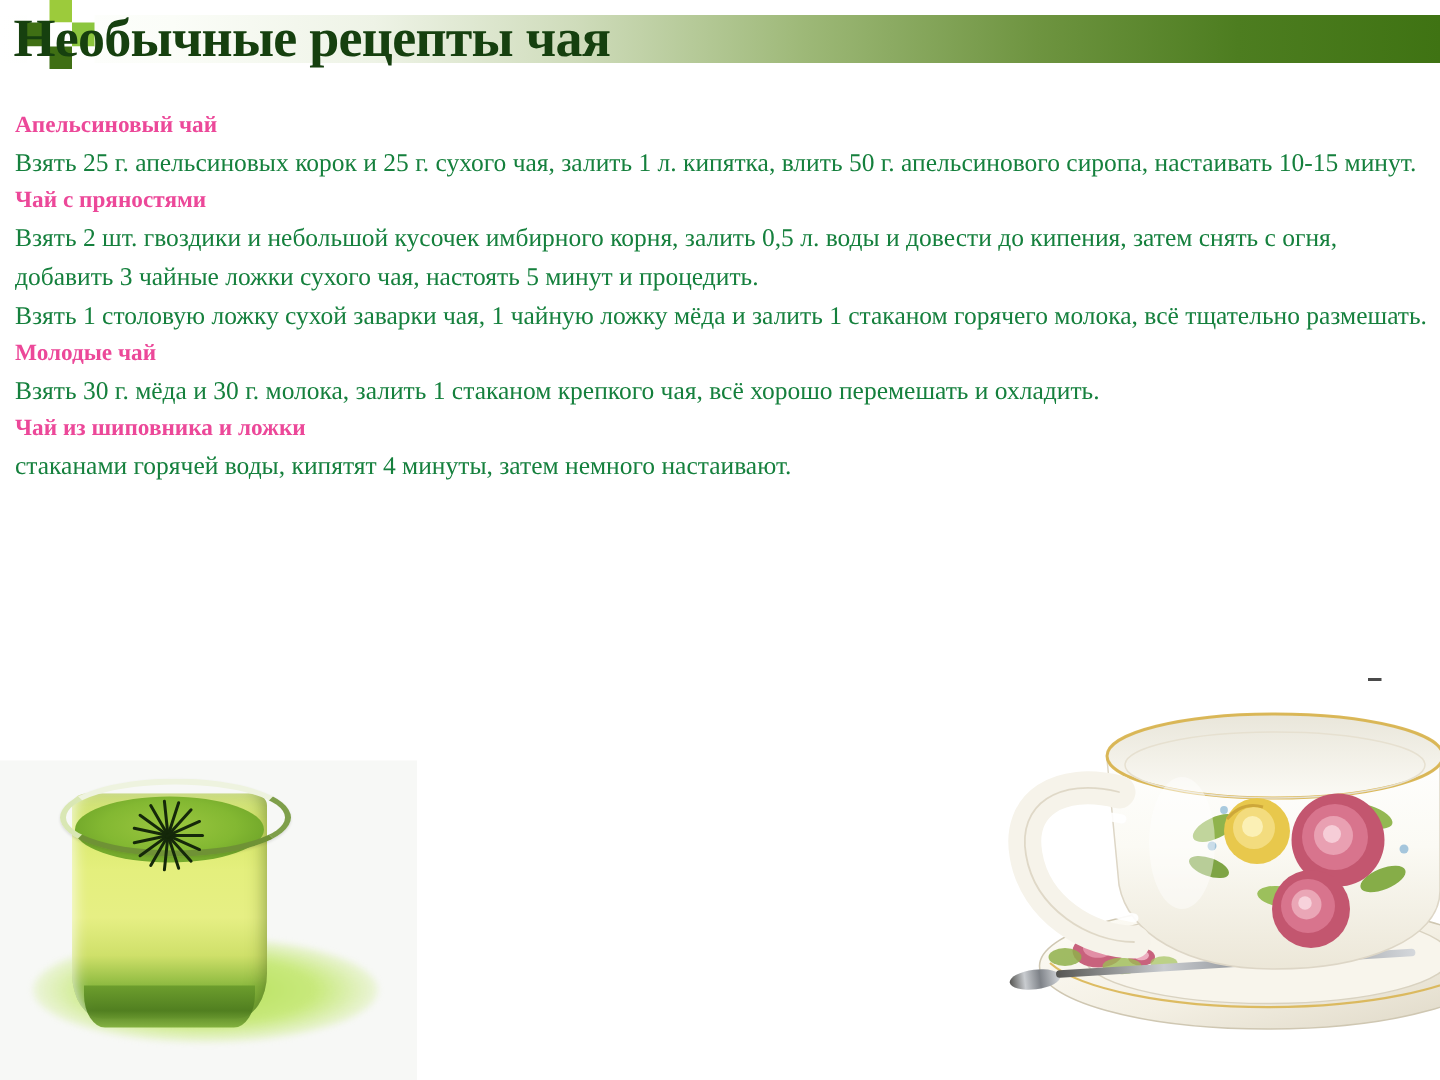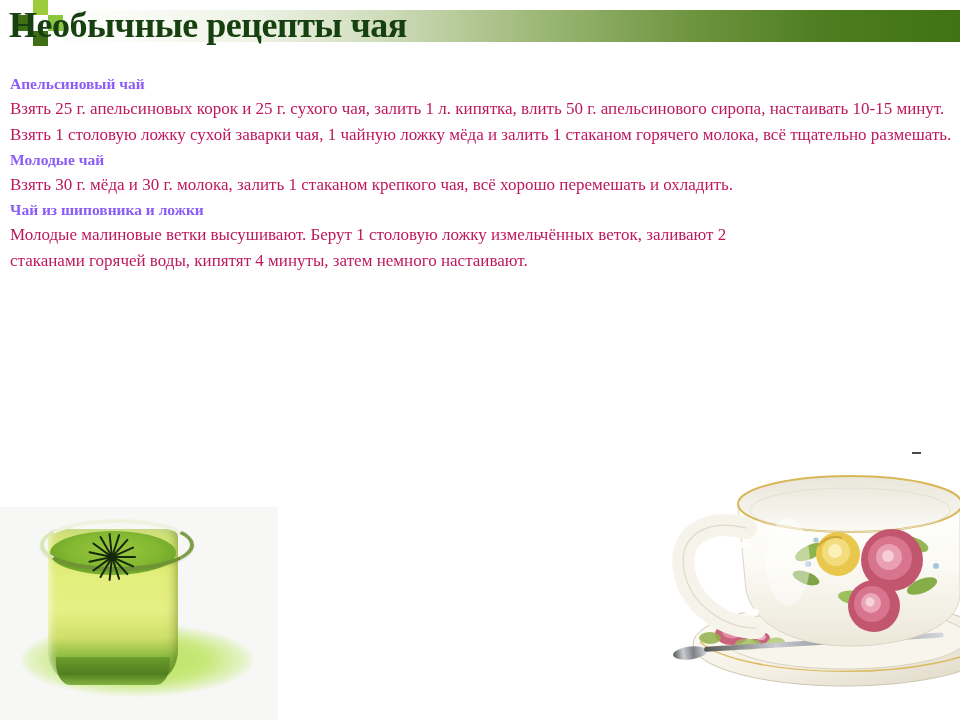--- a/index.html
+++ b/index.html
@@ -90,7 +90,7 @@
     font-size: 15.5px;
     font-weight: bold;
     line-height: 24px;
-    color: #8b5cf6;
+    color: #ec4899;
     white-space: nowrap;
   }
   .recipe-body {

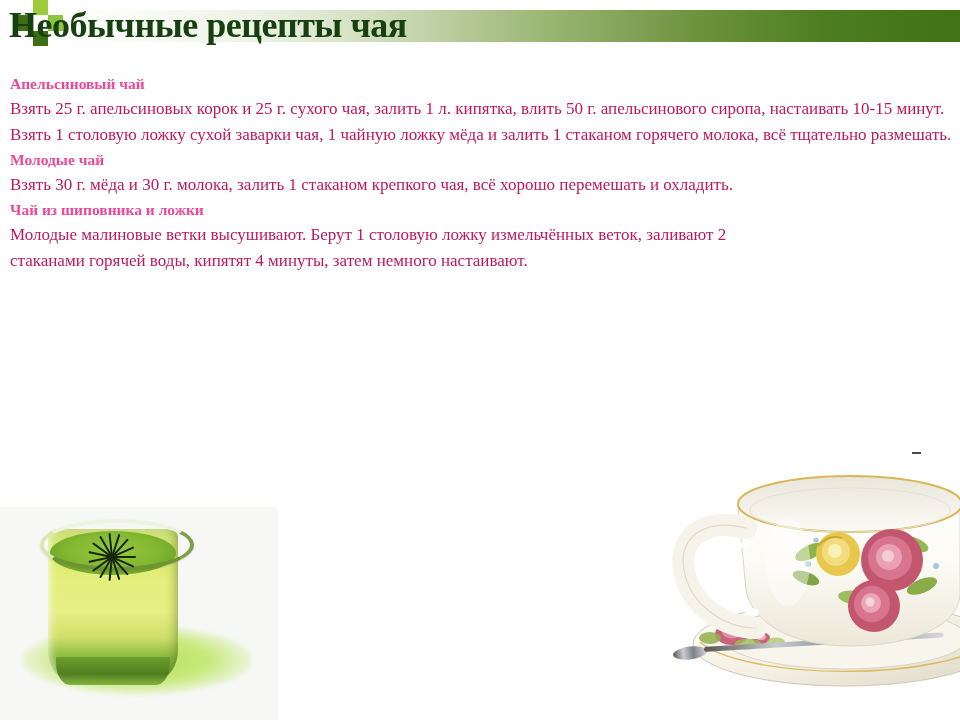--- a/index.html
+++ b/index.html
@@ -97,7 +97,7 @@
     margin: 0;
     font-size: 17px;
     line-height: 26px;
-    color: #be185d;
+    color: #15803d;
   }
   .recipe-body.clip {
     width: 735px;

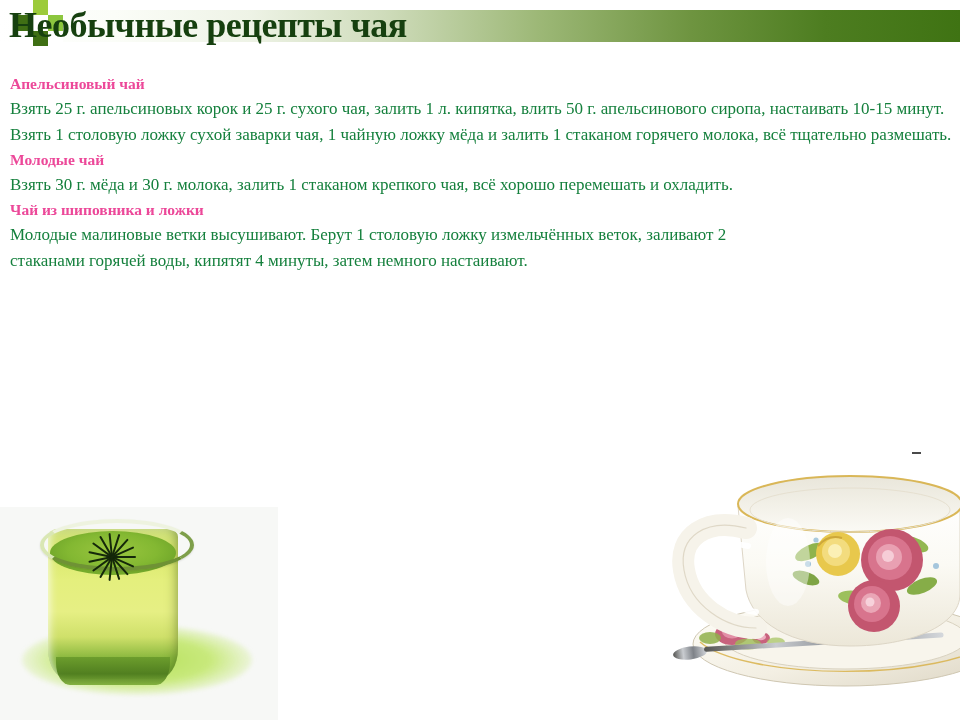--- a/index.html
+++ b/index.html
@@ -242,6 +242,7 @@
   </div>
 
   <div class="recipe">
+    <div class="recipe-title">Чай с пряностями</div>
   </div>
 
   <div class="recipe">

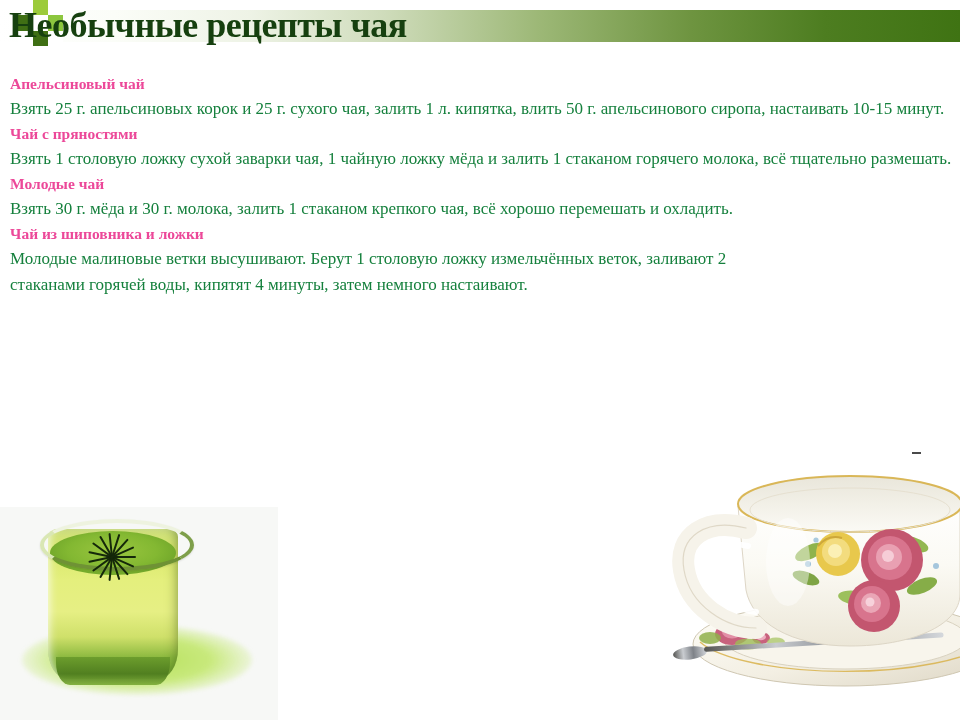--- a/index.html
+++ b/index.html
@@ -243,6 +243,7 @@
 
   <div class="recipe">
     <div class="recipe-title">Чай с пряностями</div>
+    <div class="recipe-body">Взять 2 шт. гвоздики и небольшой кусочек имбирного корня, залить 0,5 л. воды и довести до кипения, затем снять с огня, добавить 3 чайные ложки сухого чая, настоять 5 минут и процедить.</div>
   </div>
 
   <div class="recipe">

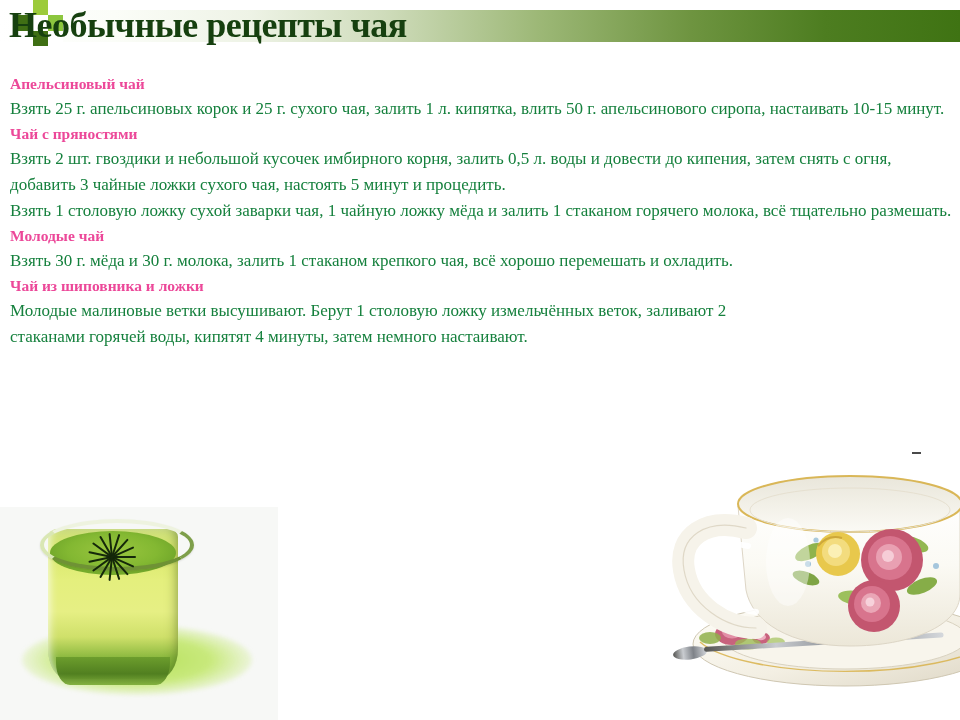--- a/index.html
+++ b/index.html
@@ -260,7 +260,6 @@
   </div>
 
   <div class="recipe">
-    <div class="recipe-body clip">Молодые малиновые ветки высушивают. Берут 1 столовую ложку измельчённых веток, заливают 2</div>
     <div class="recipe-body">стаканами горячей воды, кипятят 4 минуты, затем немного настаивают.</div>
   </div>
 

